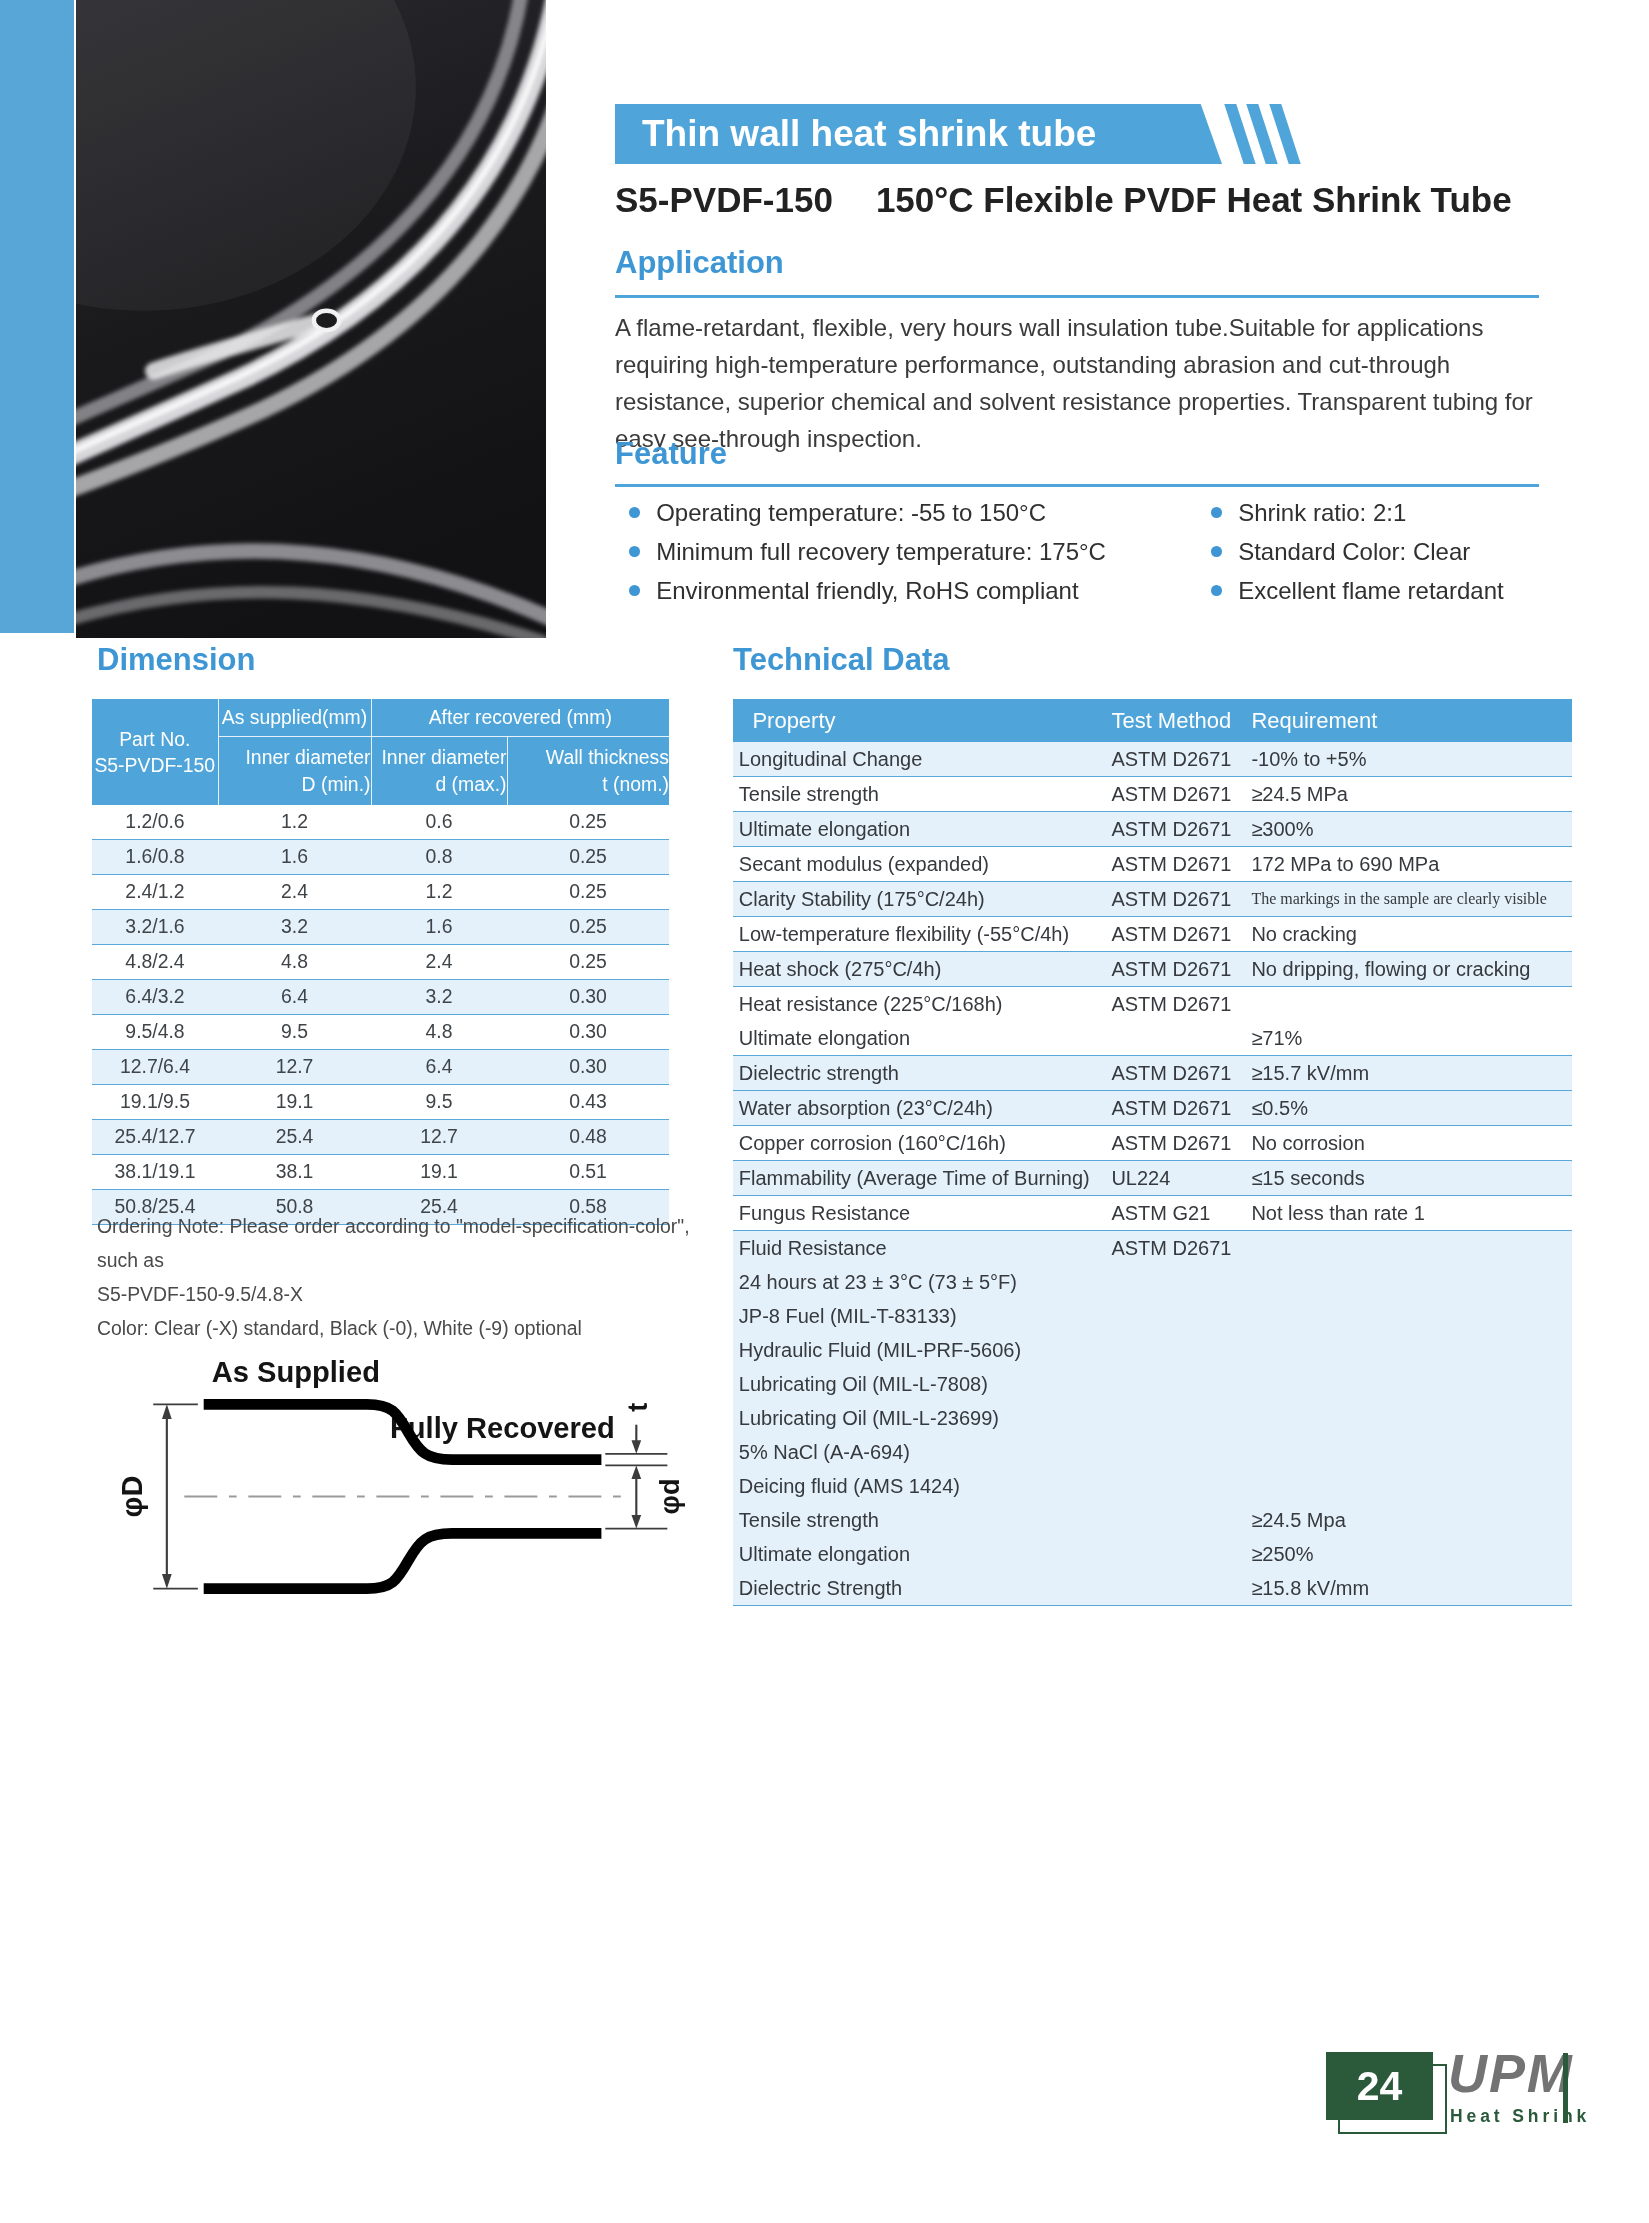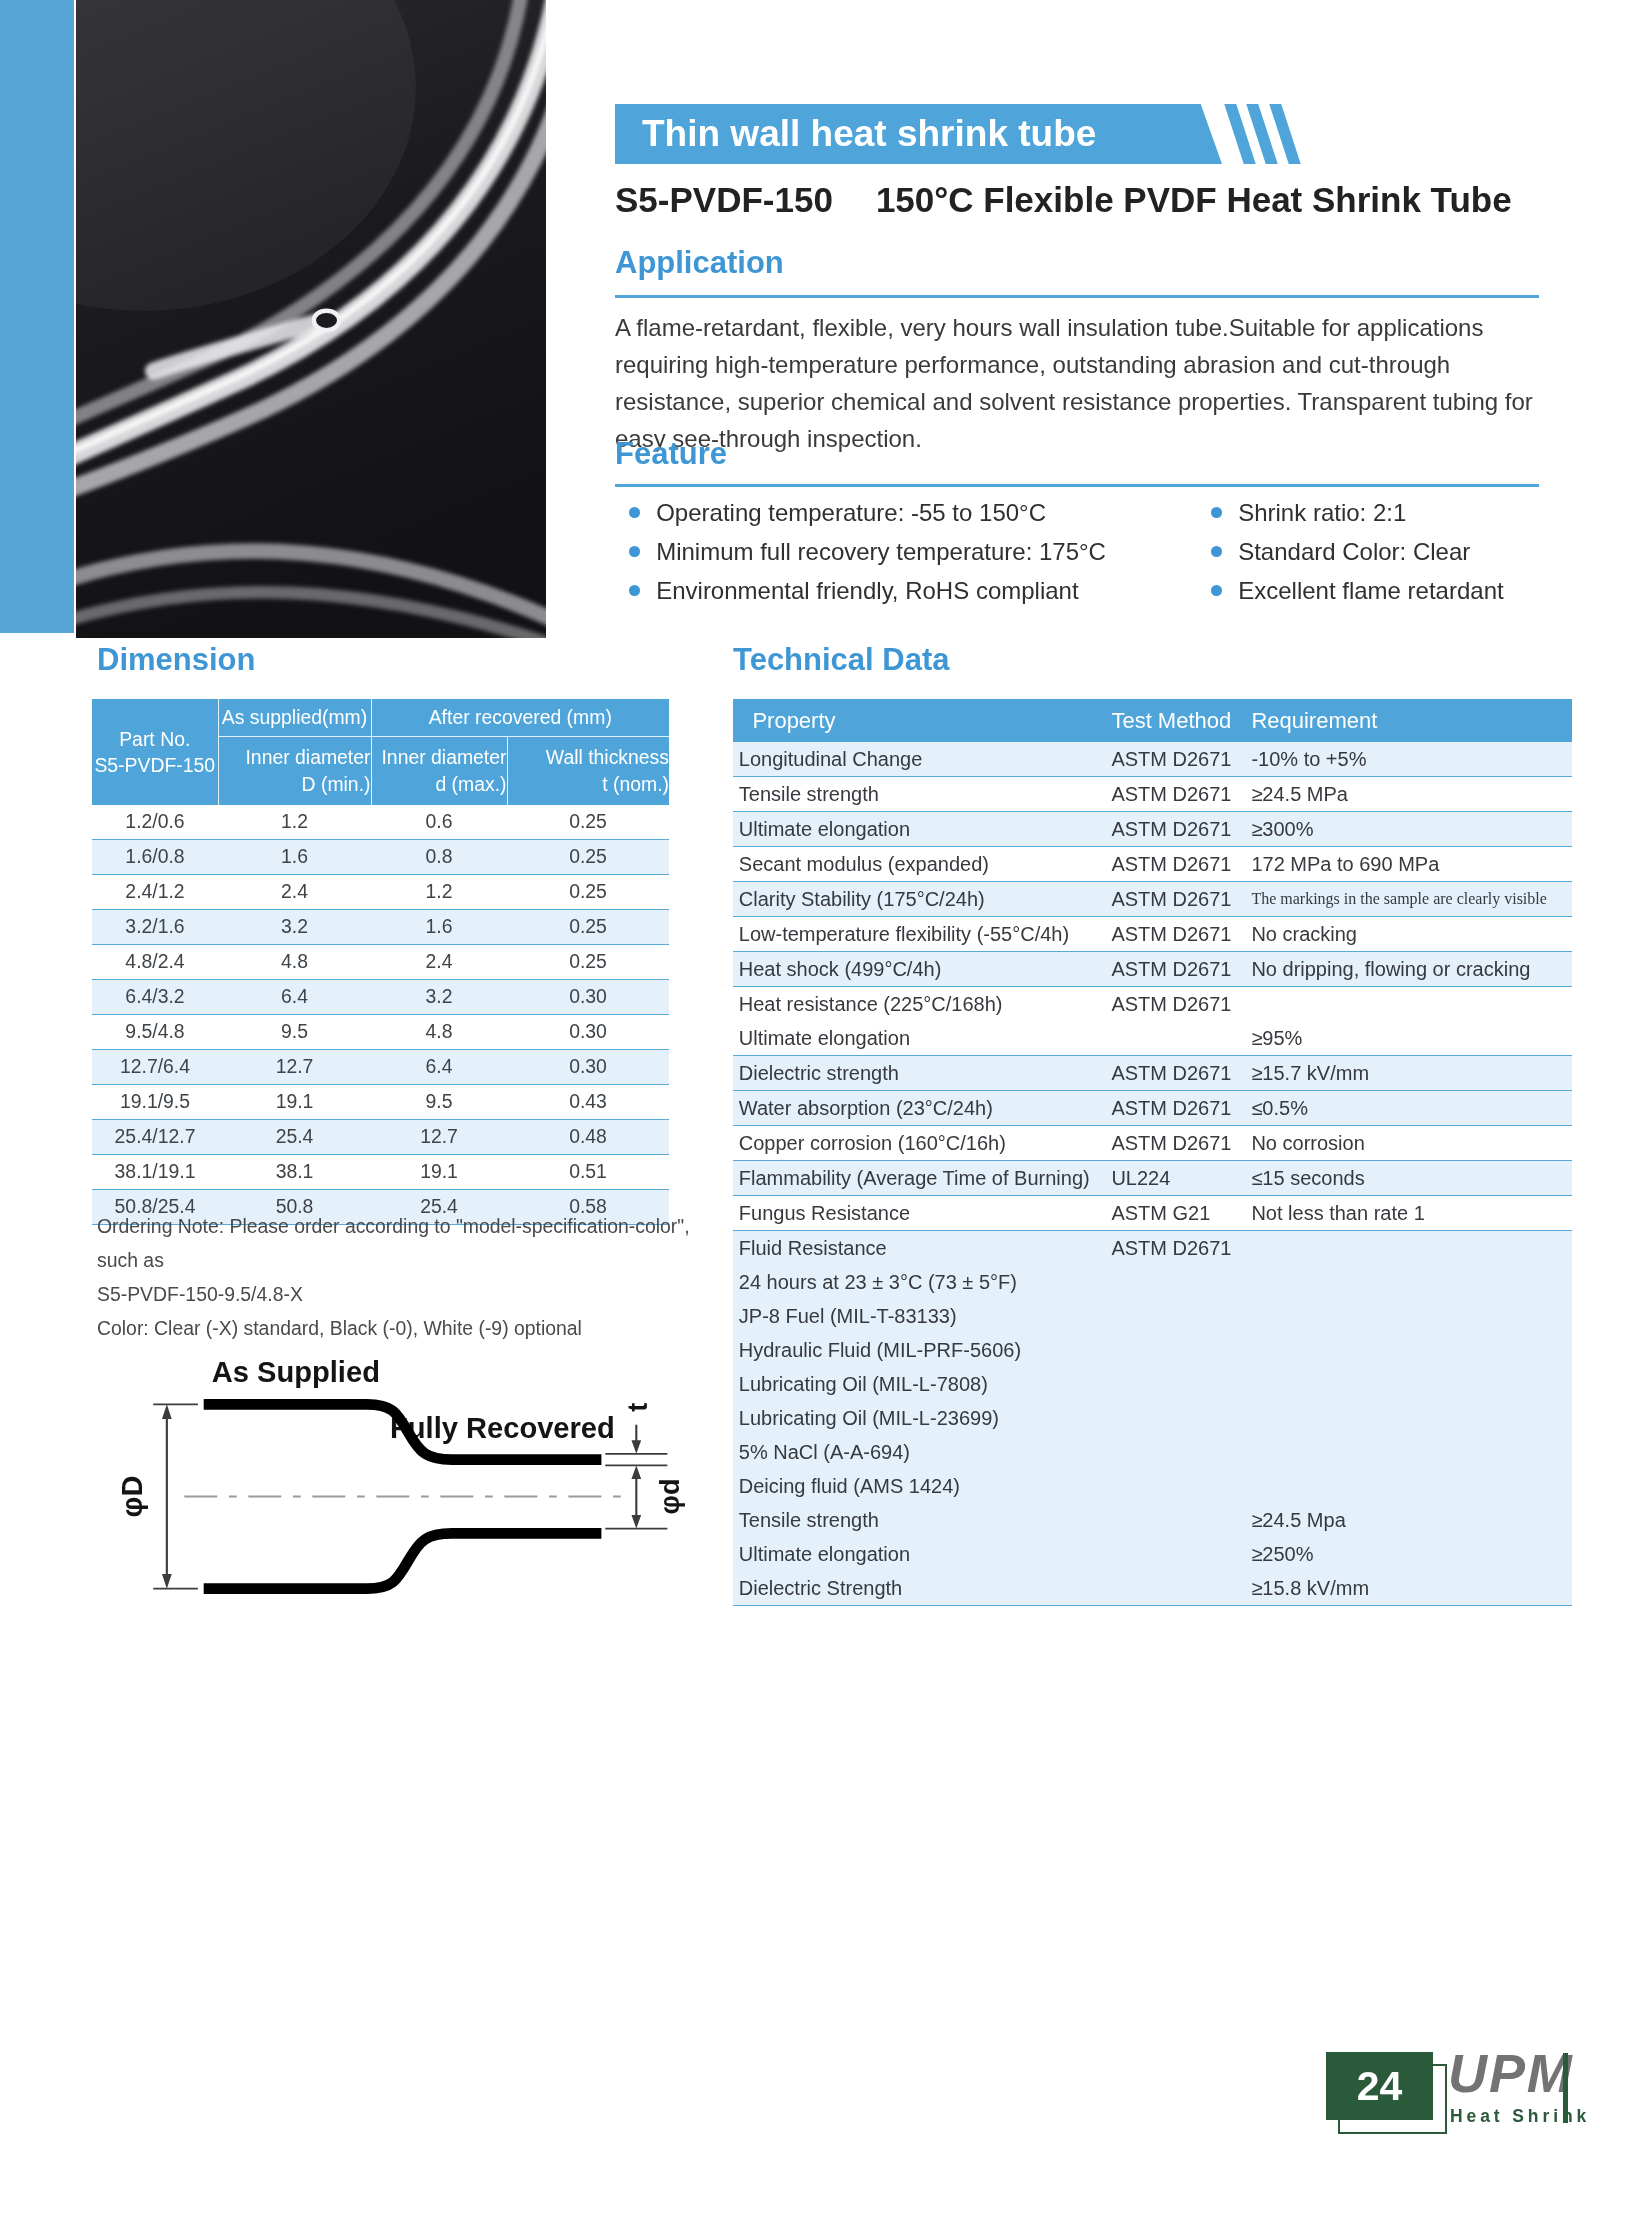--- a/index.html
+++ b/index.html
@@ -361,7 +361,7 @@
             <td class="req">No cracking</td>
           </tr>
           <tr class="alt ">
-            <td class="prop">Heat shock (499°C/4h)</td>
+            <td class="prop">Heat shock (275°C/4h)</td>
             <td class="method">ASTM D2671</td>
             <td class="req">No dripping, flowing or cracking</td>
           </tr>

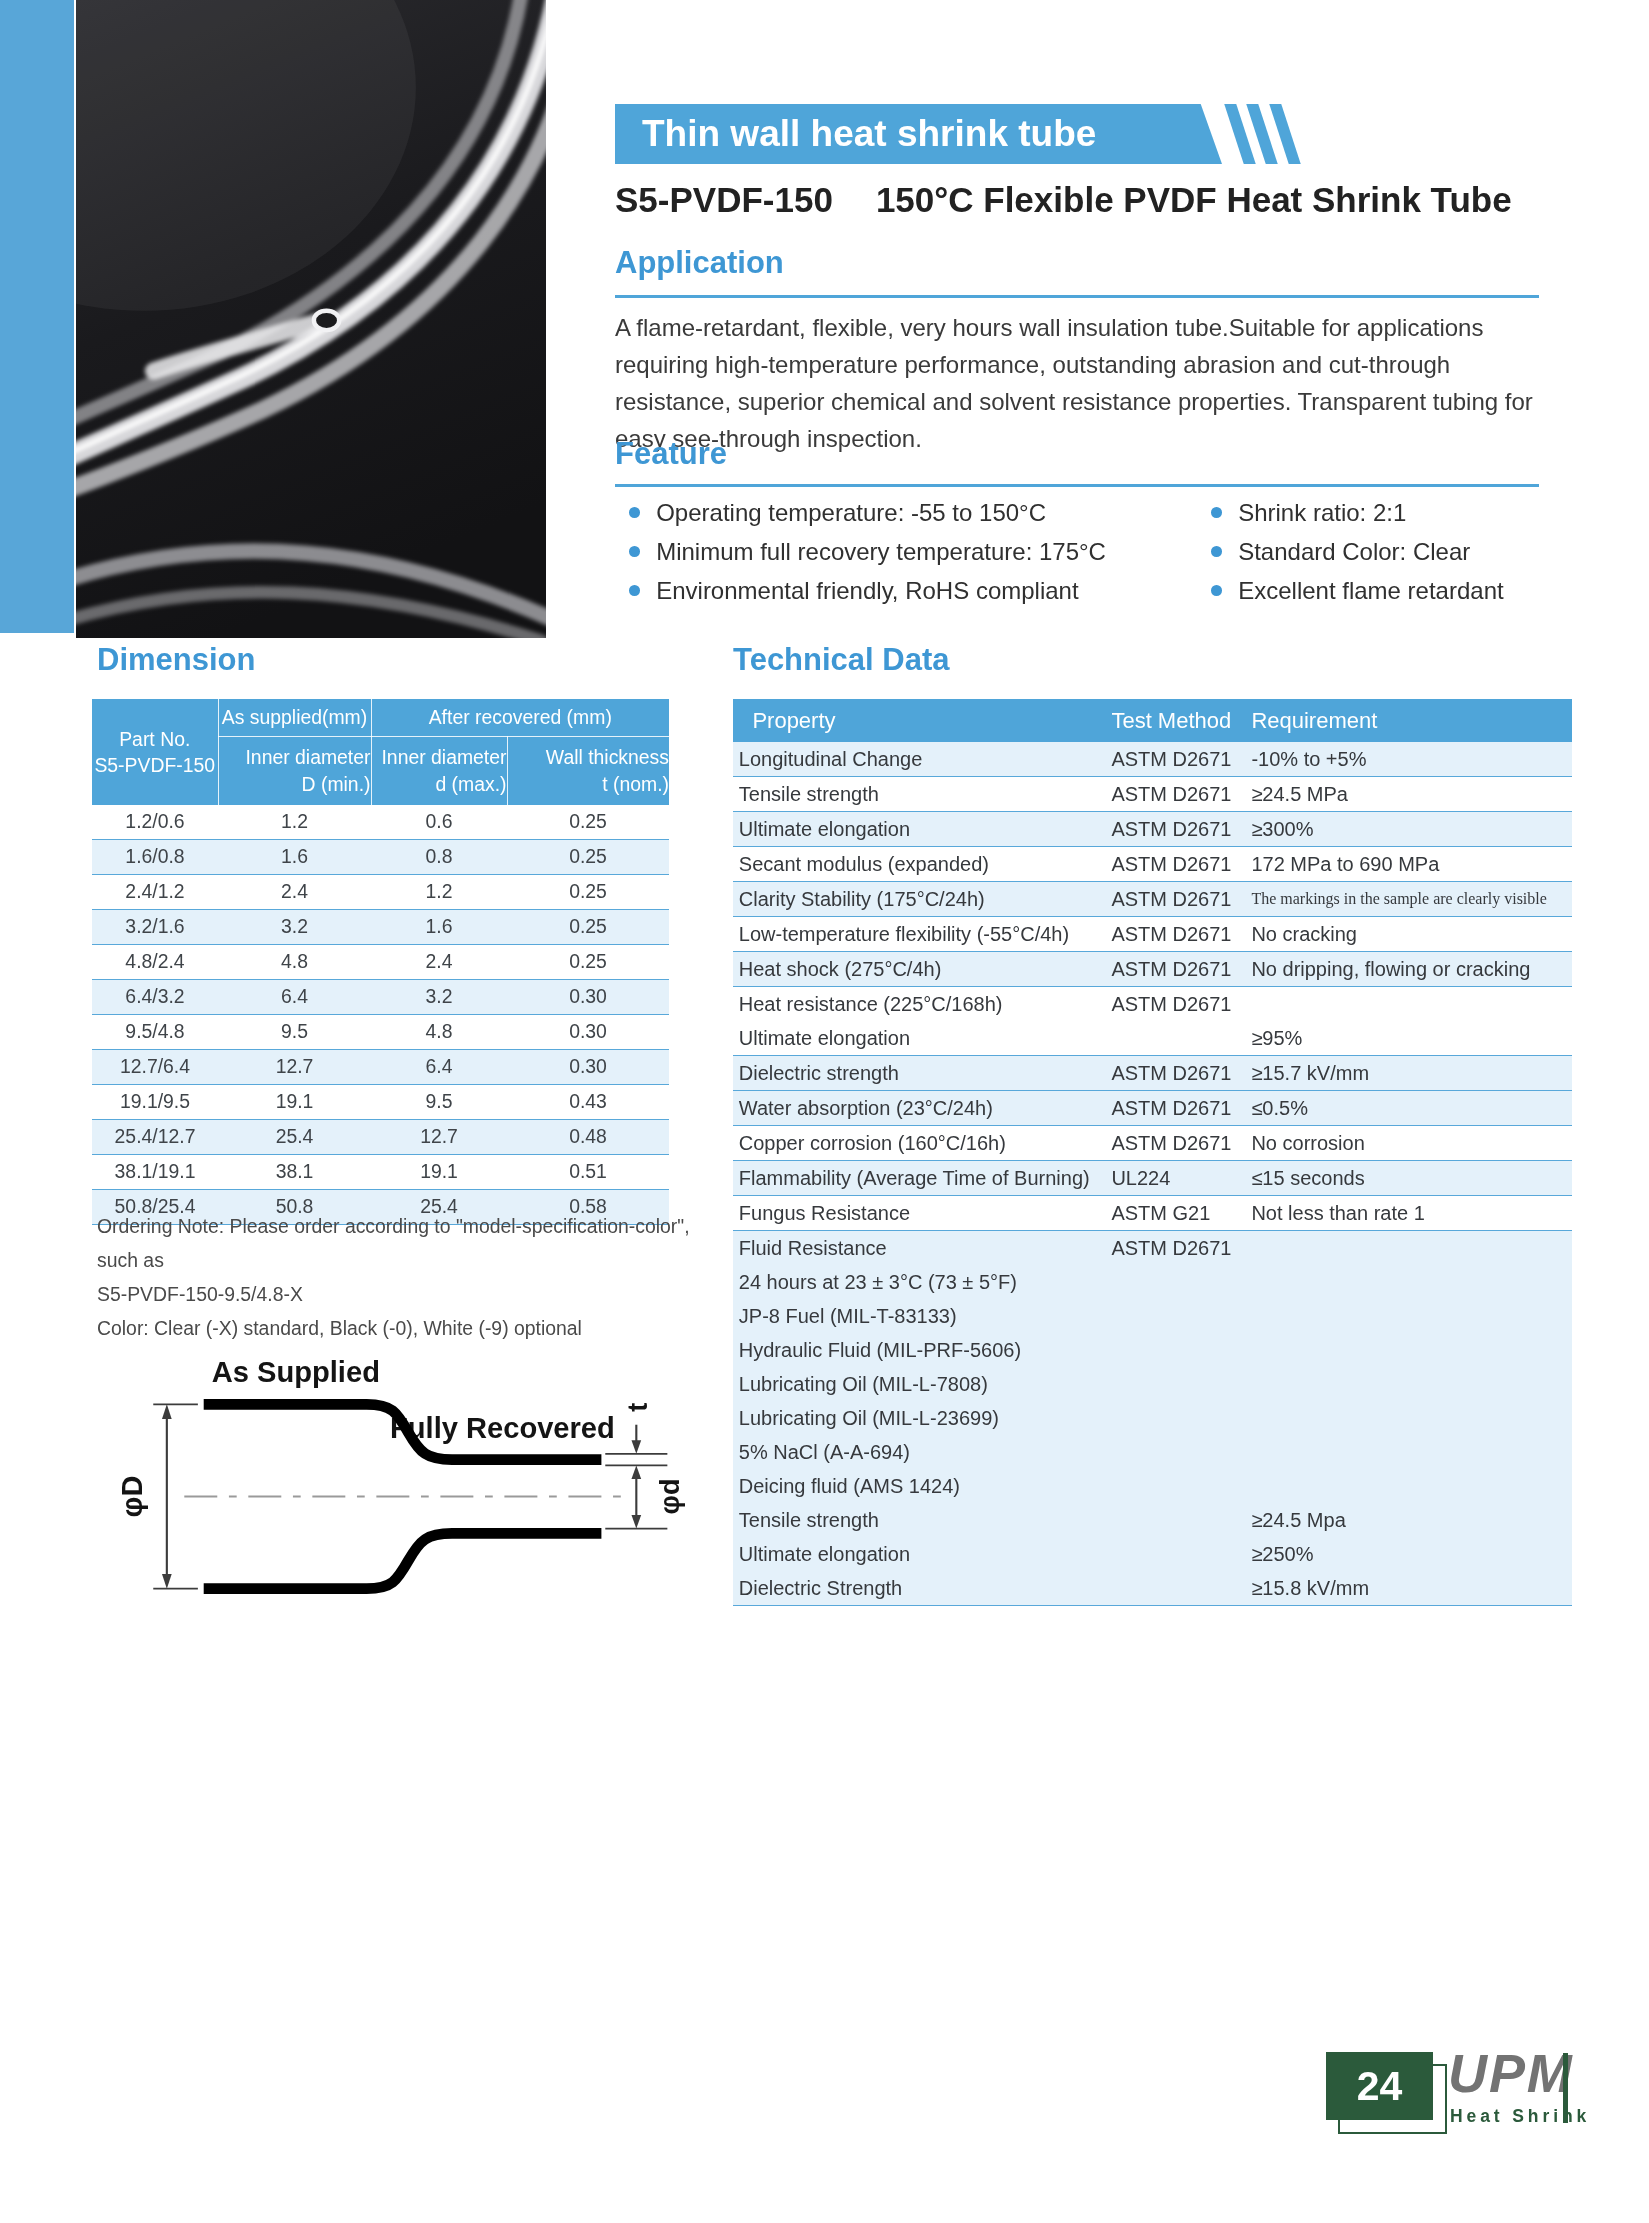--- a/index.html
+++ b/index.html
@@ -373,7 +373,7 @@
           <tr class="">
             <td class="prop">Ultimate elongation</td>
             <td class="method"></td>
-            <td class="req">≥95%</td>
+            <td class="req">≥71%</td>
           </tr>
           <tr class="alt ">
             <td class="prop">Dielectric strength</td>

